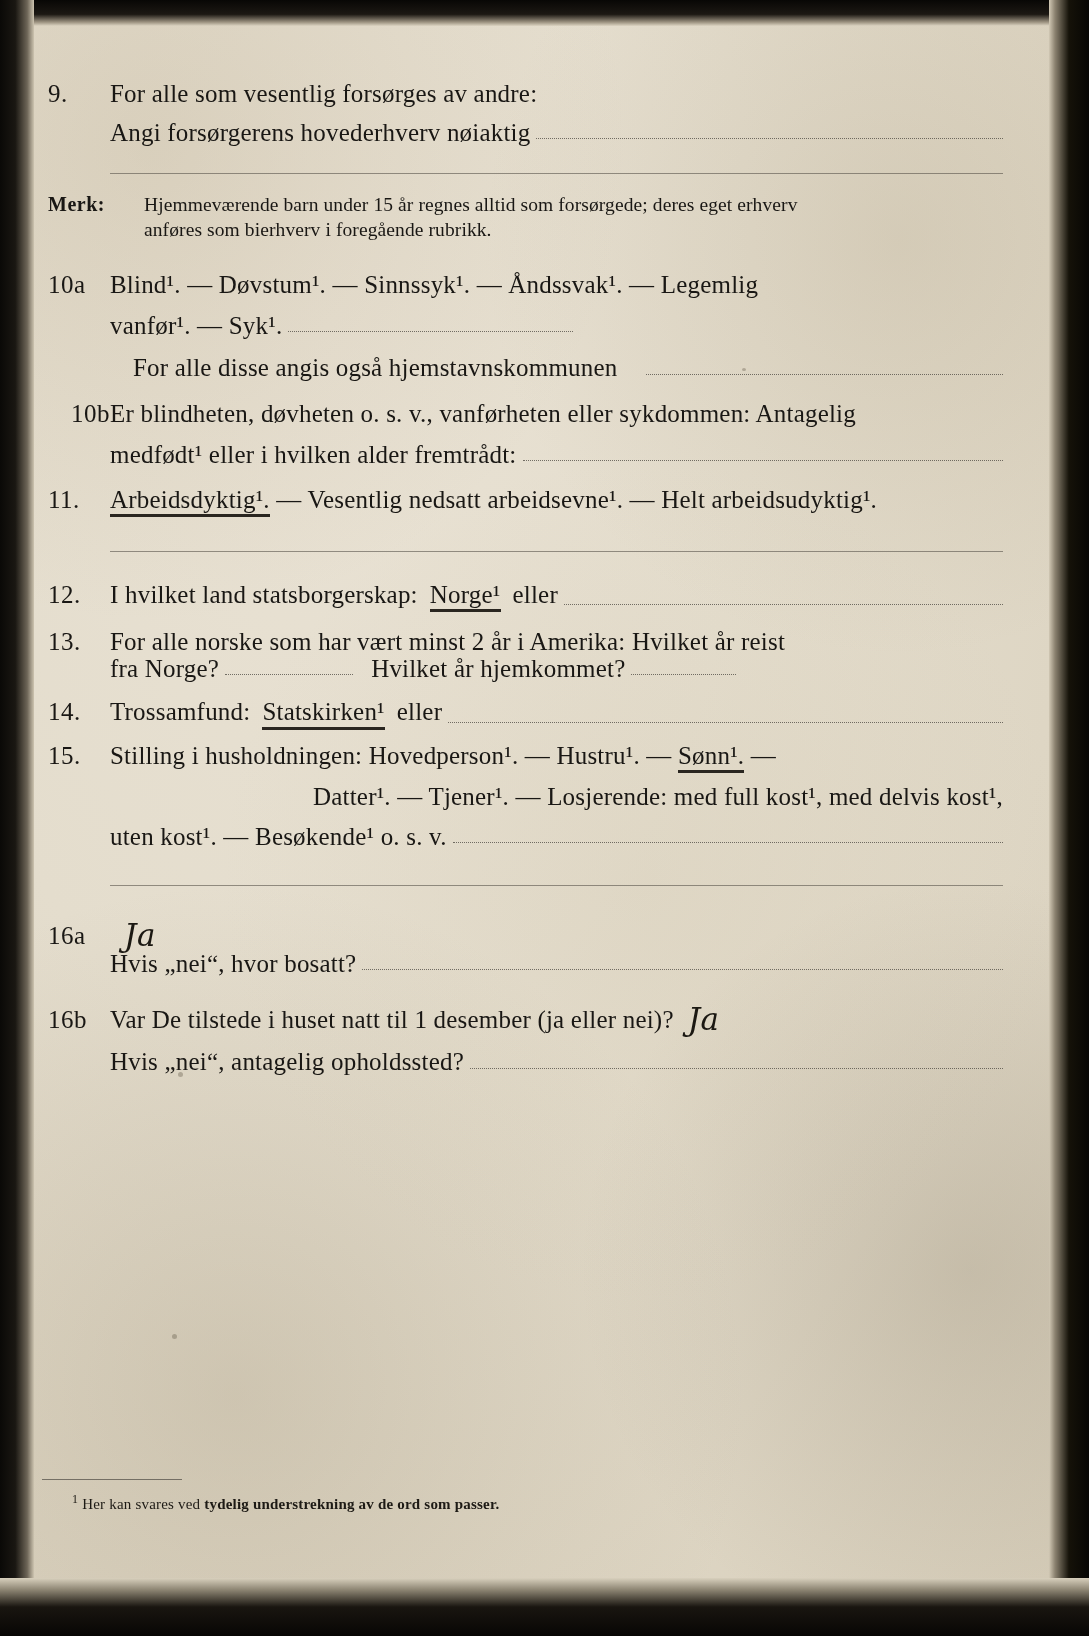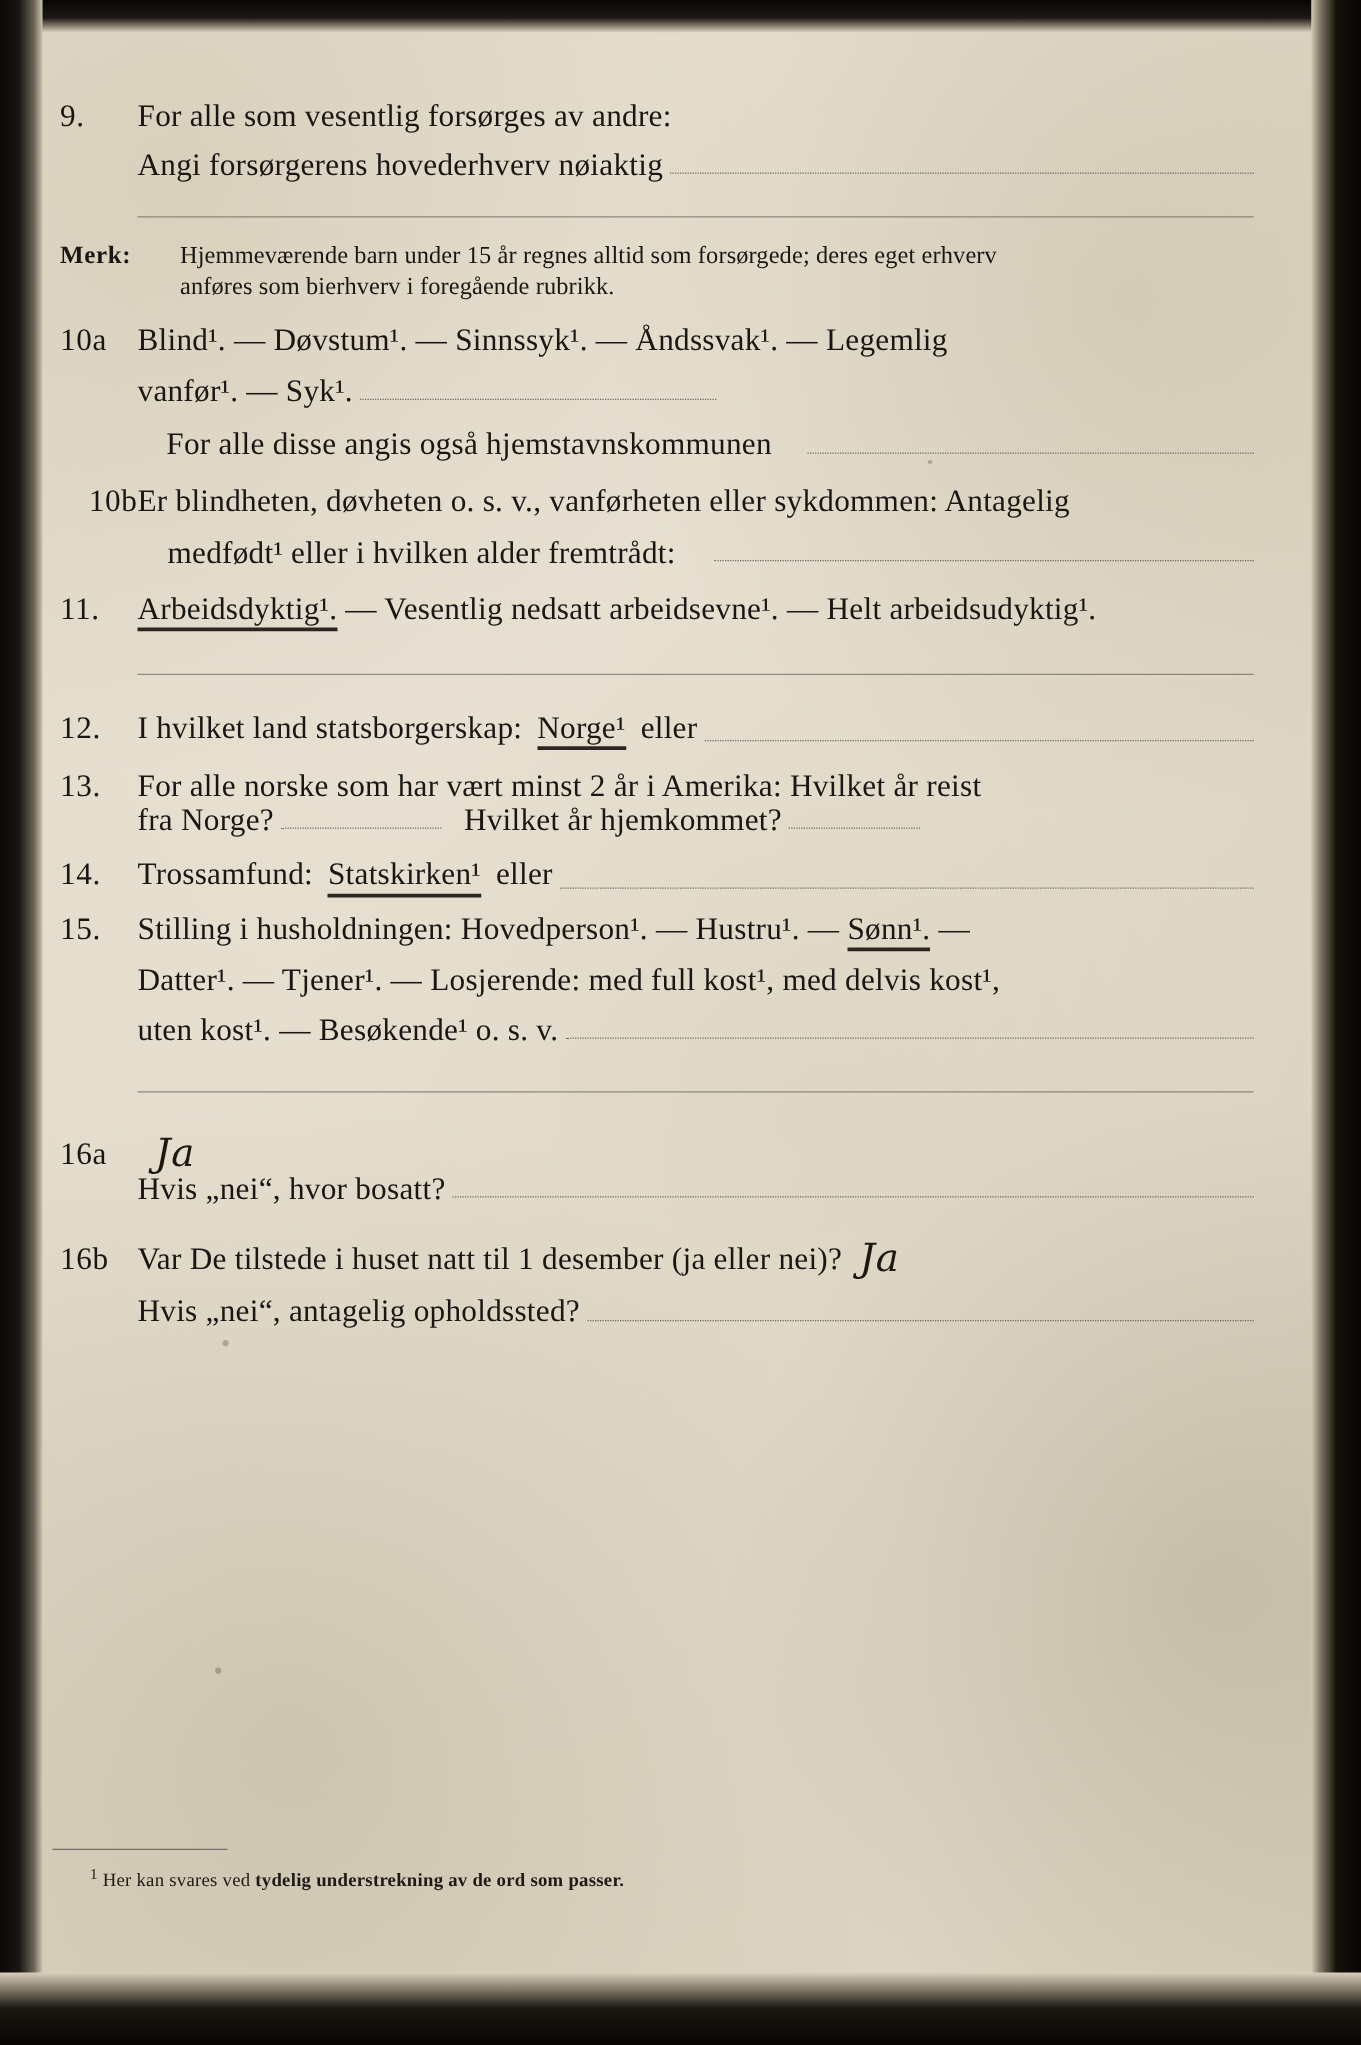--- a/index.html
+++ b/index.html
@@ -104,7 +104,7 @@
   .note-box {
     display: flex;
     margin-top: 12px;
-    margin-bottom: 16px;
+    margin-bottom: 28px;
   }
   .note-label {
     width: 96px;

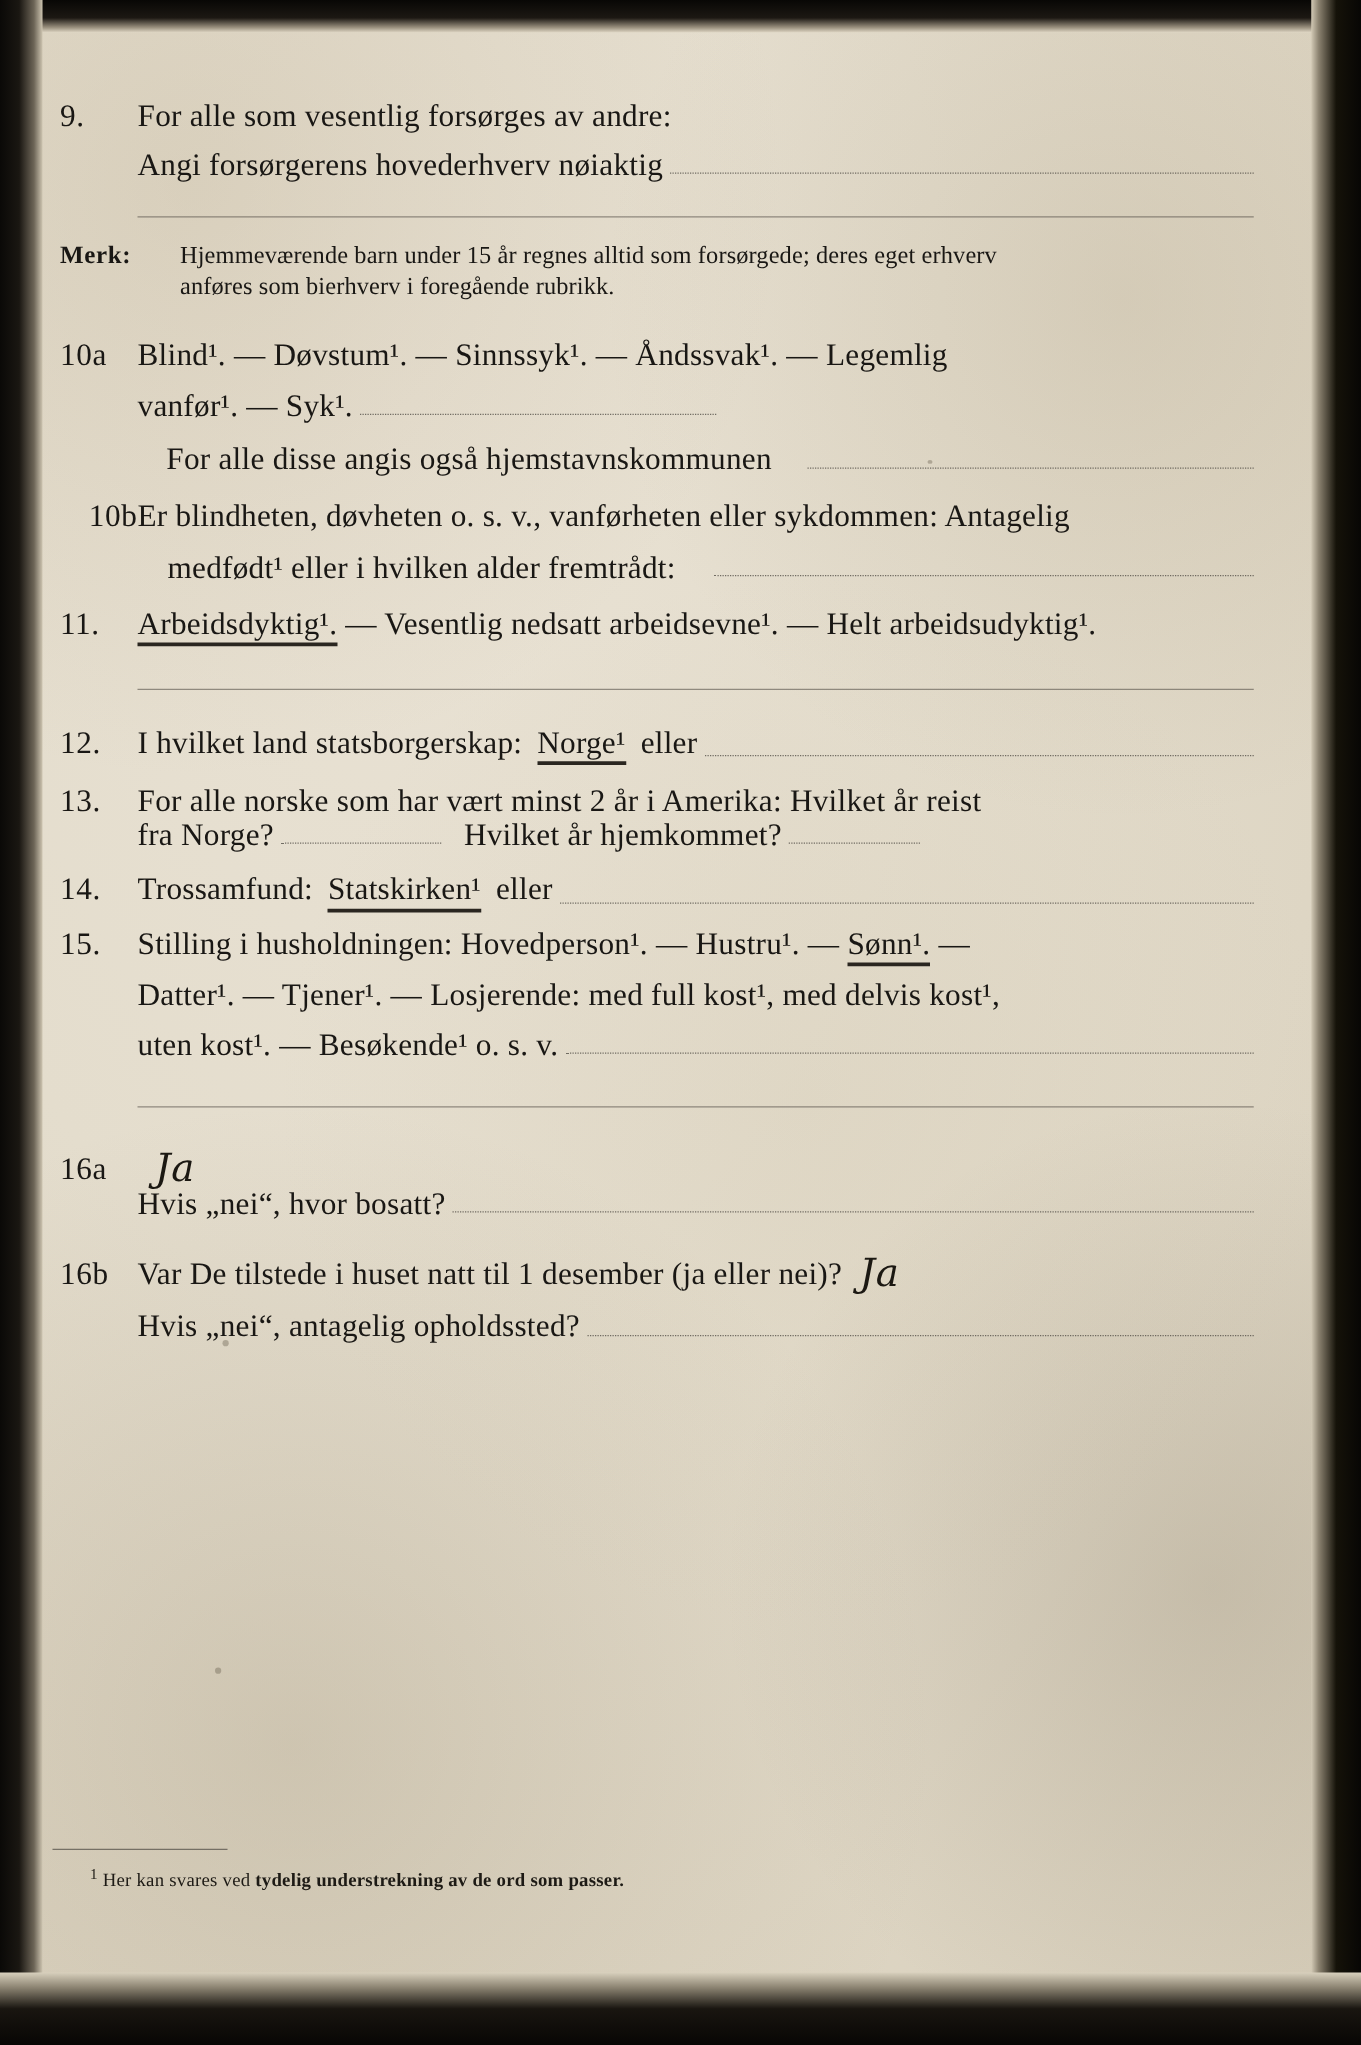--- a/index.html
+++ b/index.html
@@ -193,7 +193,7 @@
         <div class="num">10b</div>
         <div class="txt">Er blindheten, døvheten o. s. v., vanførheten eller sykdommen: Antagelig</div>
       </div>
-      <div class="row" style="margin-top:14px;gap:24px;">
+      <div class="row" style="margin-top:14px;">
         <div class="num"></div>
         <div class="txt">medfødt¹ eller i hvilken alder fremtrådt:</div>
         <div class="fill"></div>

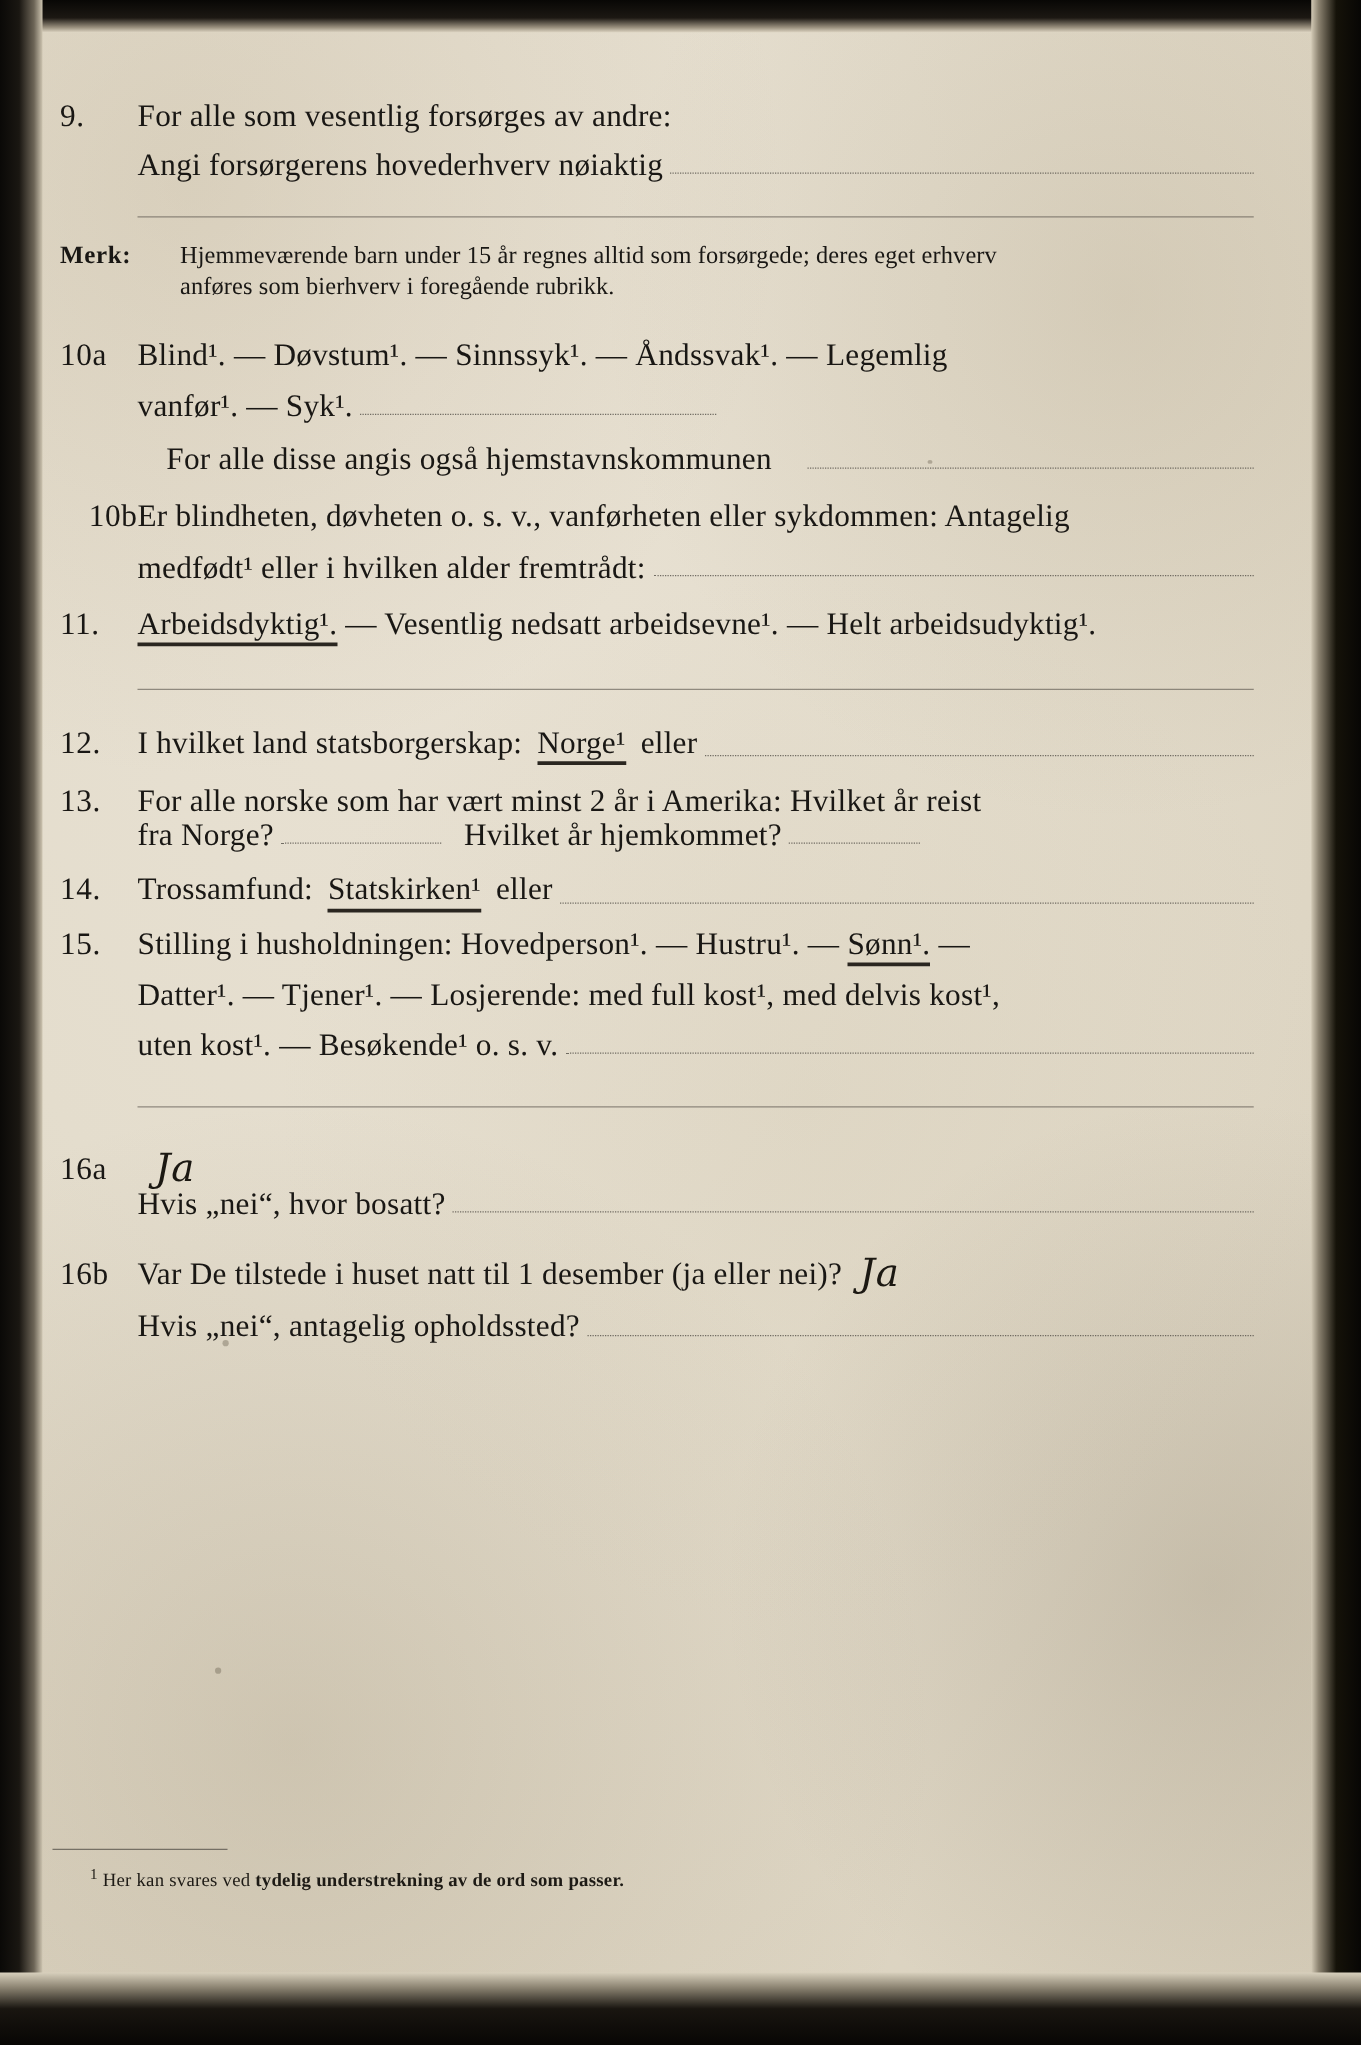--- a/index.html
+++ b/index.html
@@ -255,7 +255,7 @@
           <span>Stilling i husholdningen: Hovedperson¹. — Hustru¹. — </span><span class="underlined">Sønn¹.</span><span> — </span>
         </div>
       </div>
-      <div class="row" style="margin-top:14px;">
+      <div class="row" style="margin-top:14px;justify-content:flex-end;">
         <div class="num"></div>
         <div class="txt">Datter¹. — Tjener¹. — Losjerende: med full kost¹, med delvis kost¹,</div>
       </div>

